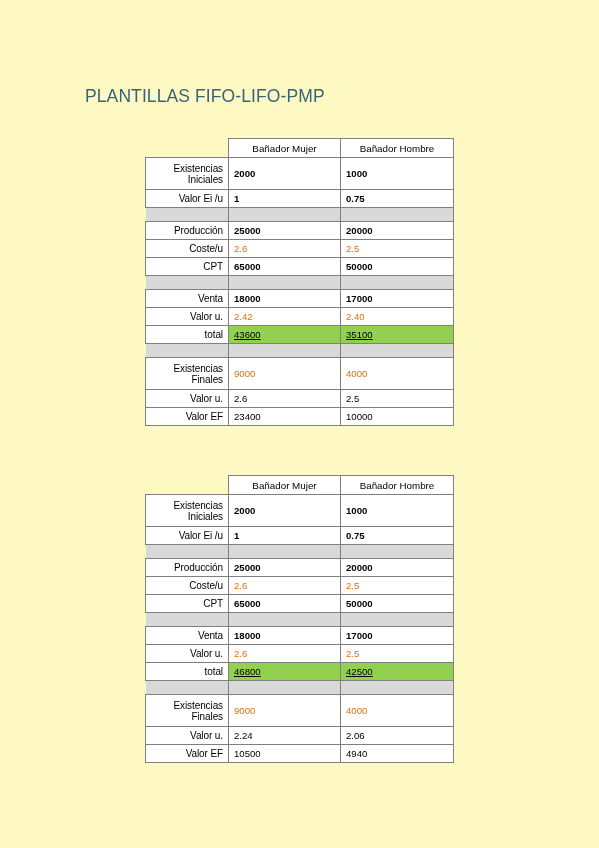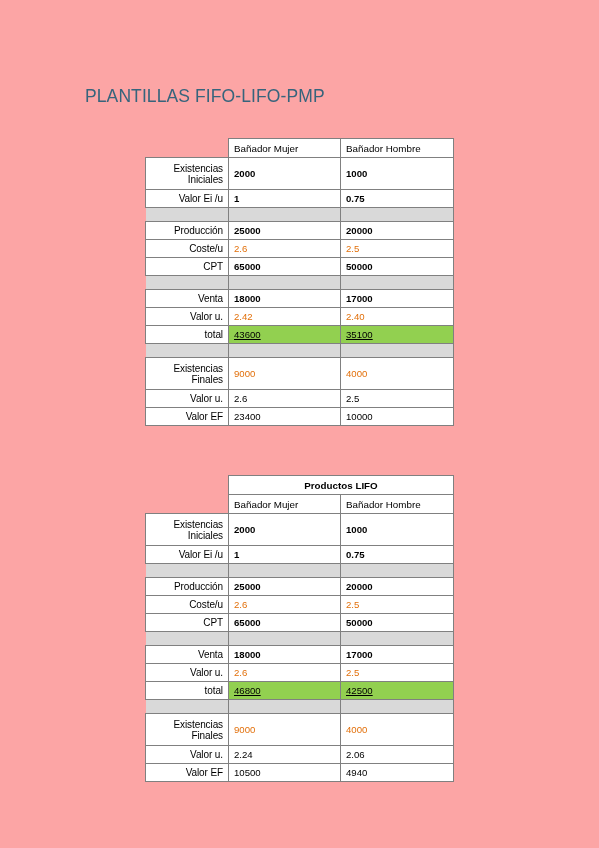--- a/index.html
+++ b/index.html
@@ -19,7 +19,7 @@
     position: relative;
     width: 599px;
     height: 848px;
-    background: #fca5a5;
+    background: #fef9c3;
   }
   .doc-title {
     position: absolute;

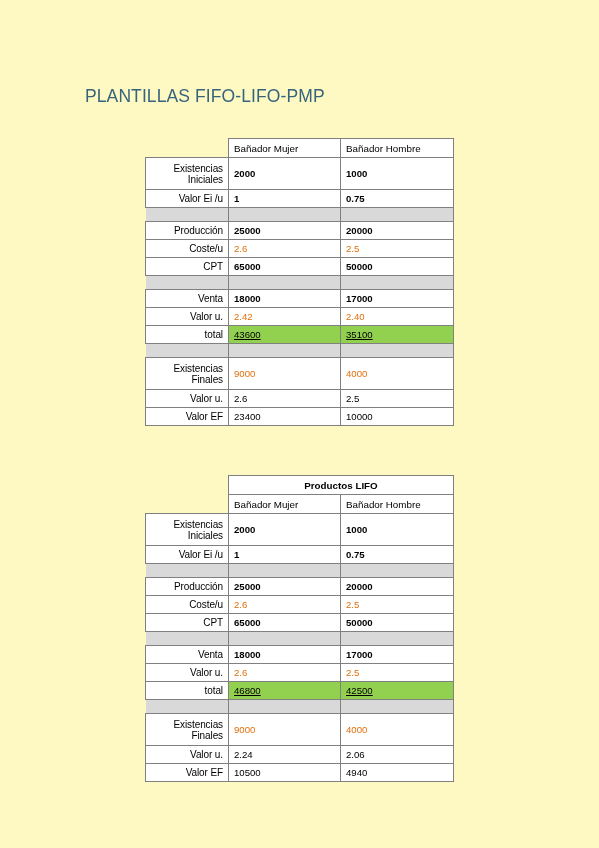--- a/index.html
+++ b/index.html
@@ -80,7 +80,7 @@
     font-size: 9.8px;
   }
   td.hdr-col {
-    text-align: left;
+    text-align: center;
     font-weight: 400;
     height: 18px;
     font-size: 9.8px;

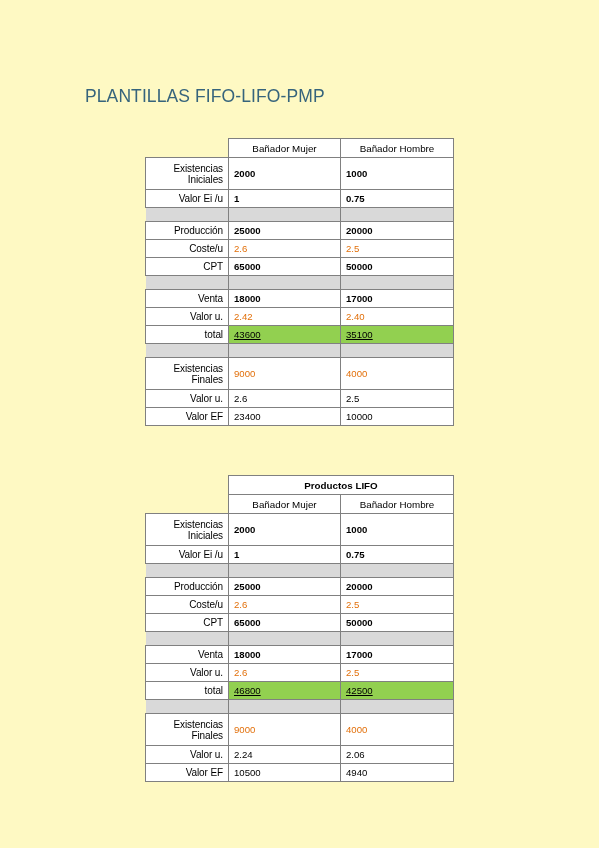--- a/index.html
+++ b/index.html
@@ -209,10 +209,6 @@
     <tbody>
         <tr class="hdr-row">
           <td class="blank-corner"></td>
-          <td class="hdr-group" colspan="2">Productos LIFO</td>
-        </tr>
-        <tr class="hdr-row">
-          <td class="blank-corner"></td>
           <td class="hdr-col">Bañador Mujer</td>
           <td class="hdr-col">Bañador Hombre</td>
         </tr>

